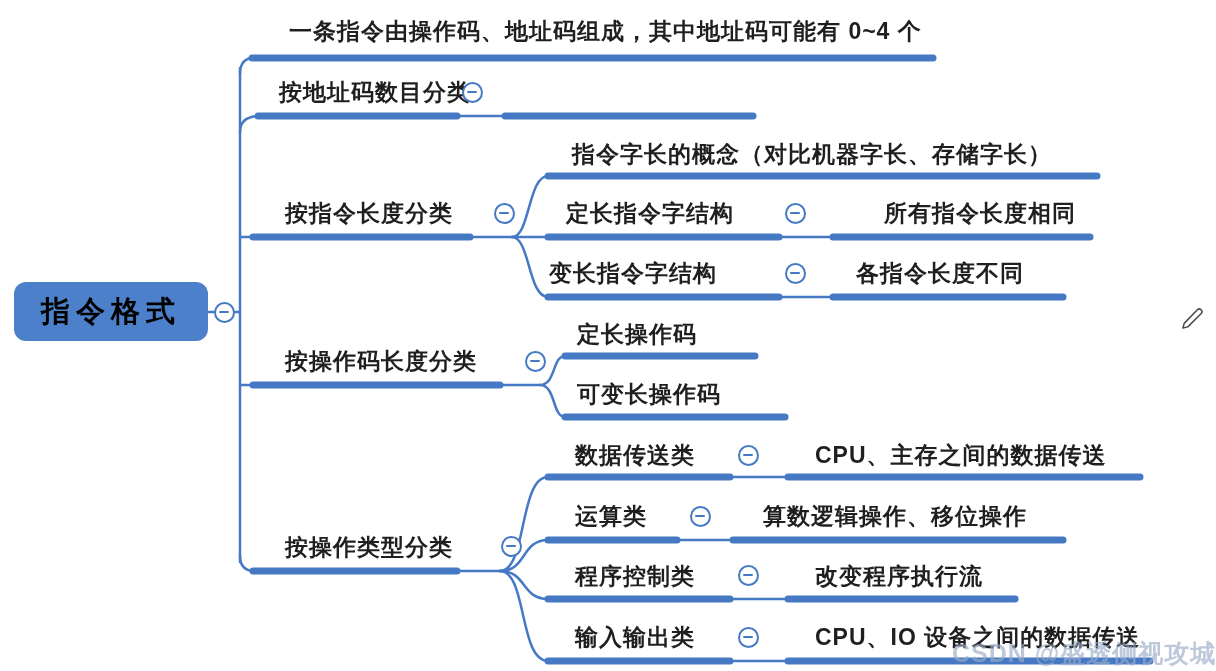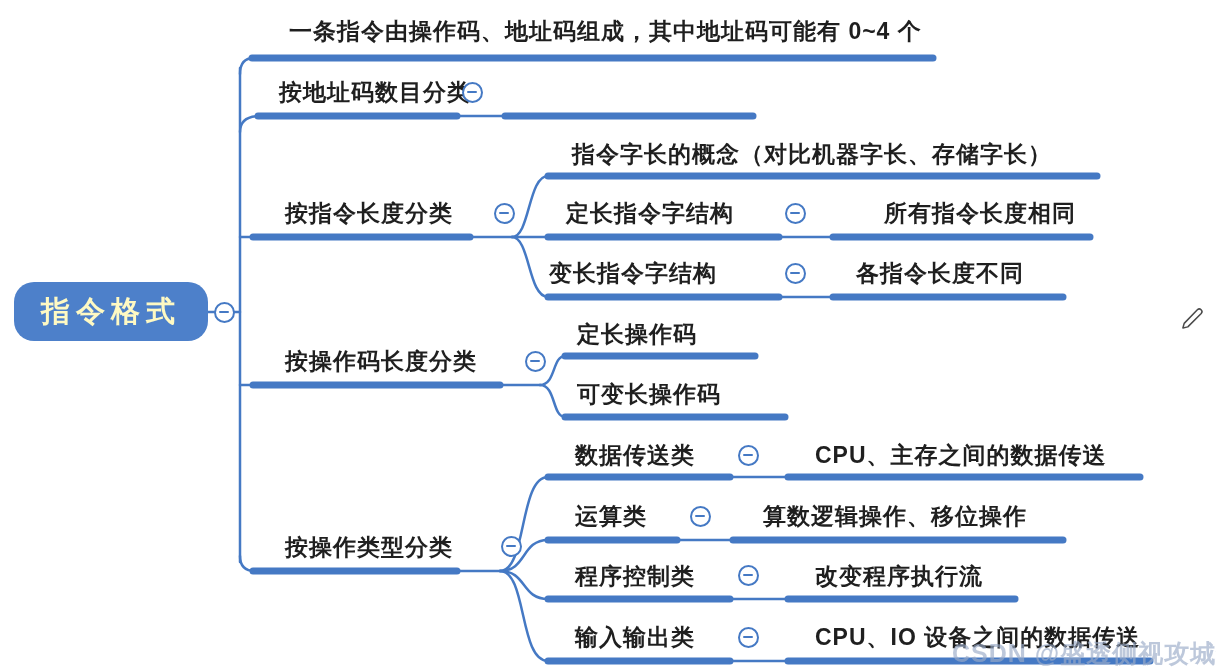--- a/index.html
+++ b/index.html
@@ -23,8 +23,8 @@
   .rootnode{
     position:absolute;z-index:3;
     left:14px;top:282px;width:194px;height:59px;
-    background:#4d80ca;border-radius:20px;
-    color:#fef9c3;font-size:29px;font-weight:700;
+    background:#4d80ca;border-radius:12px;
+    color:#000000;font-size:29px;font-weight:700;
     text-align:center;line-height:59px;letter-spacing:6px;
     white-space:nowrap;
   }

